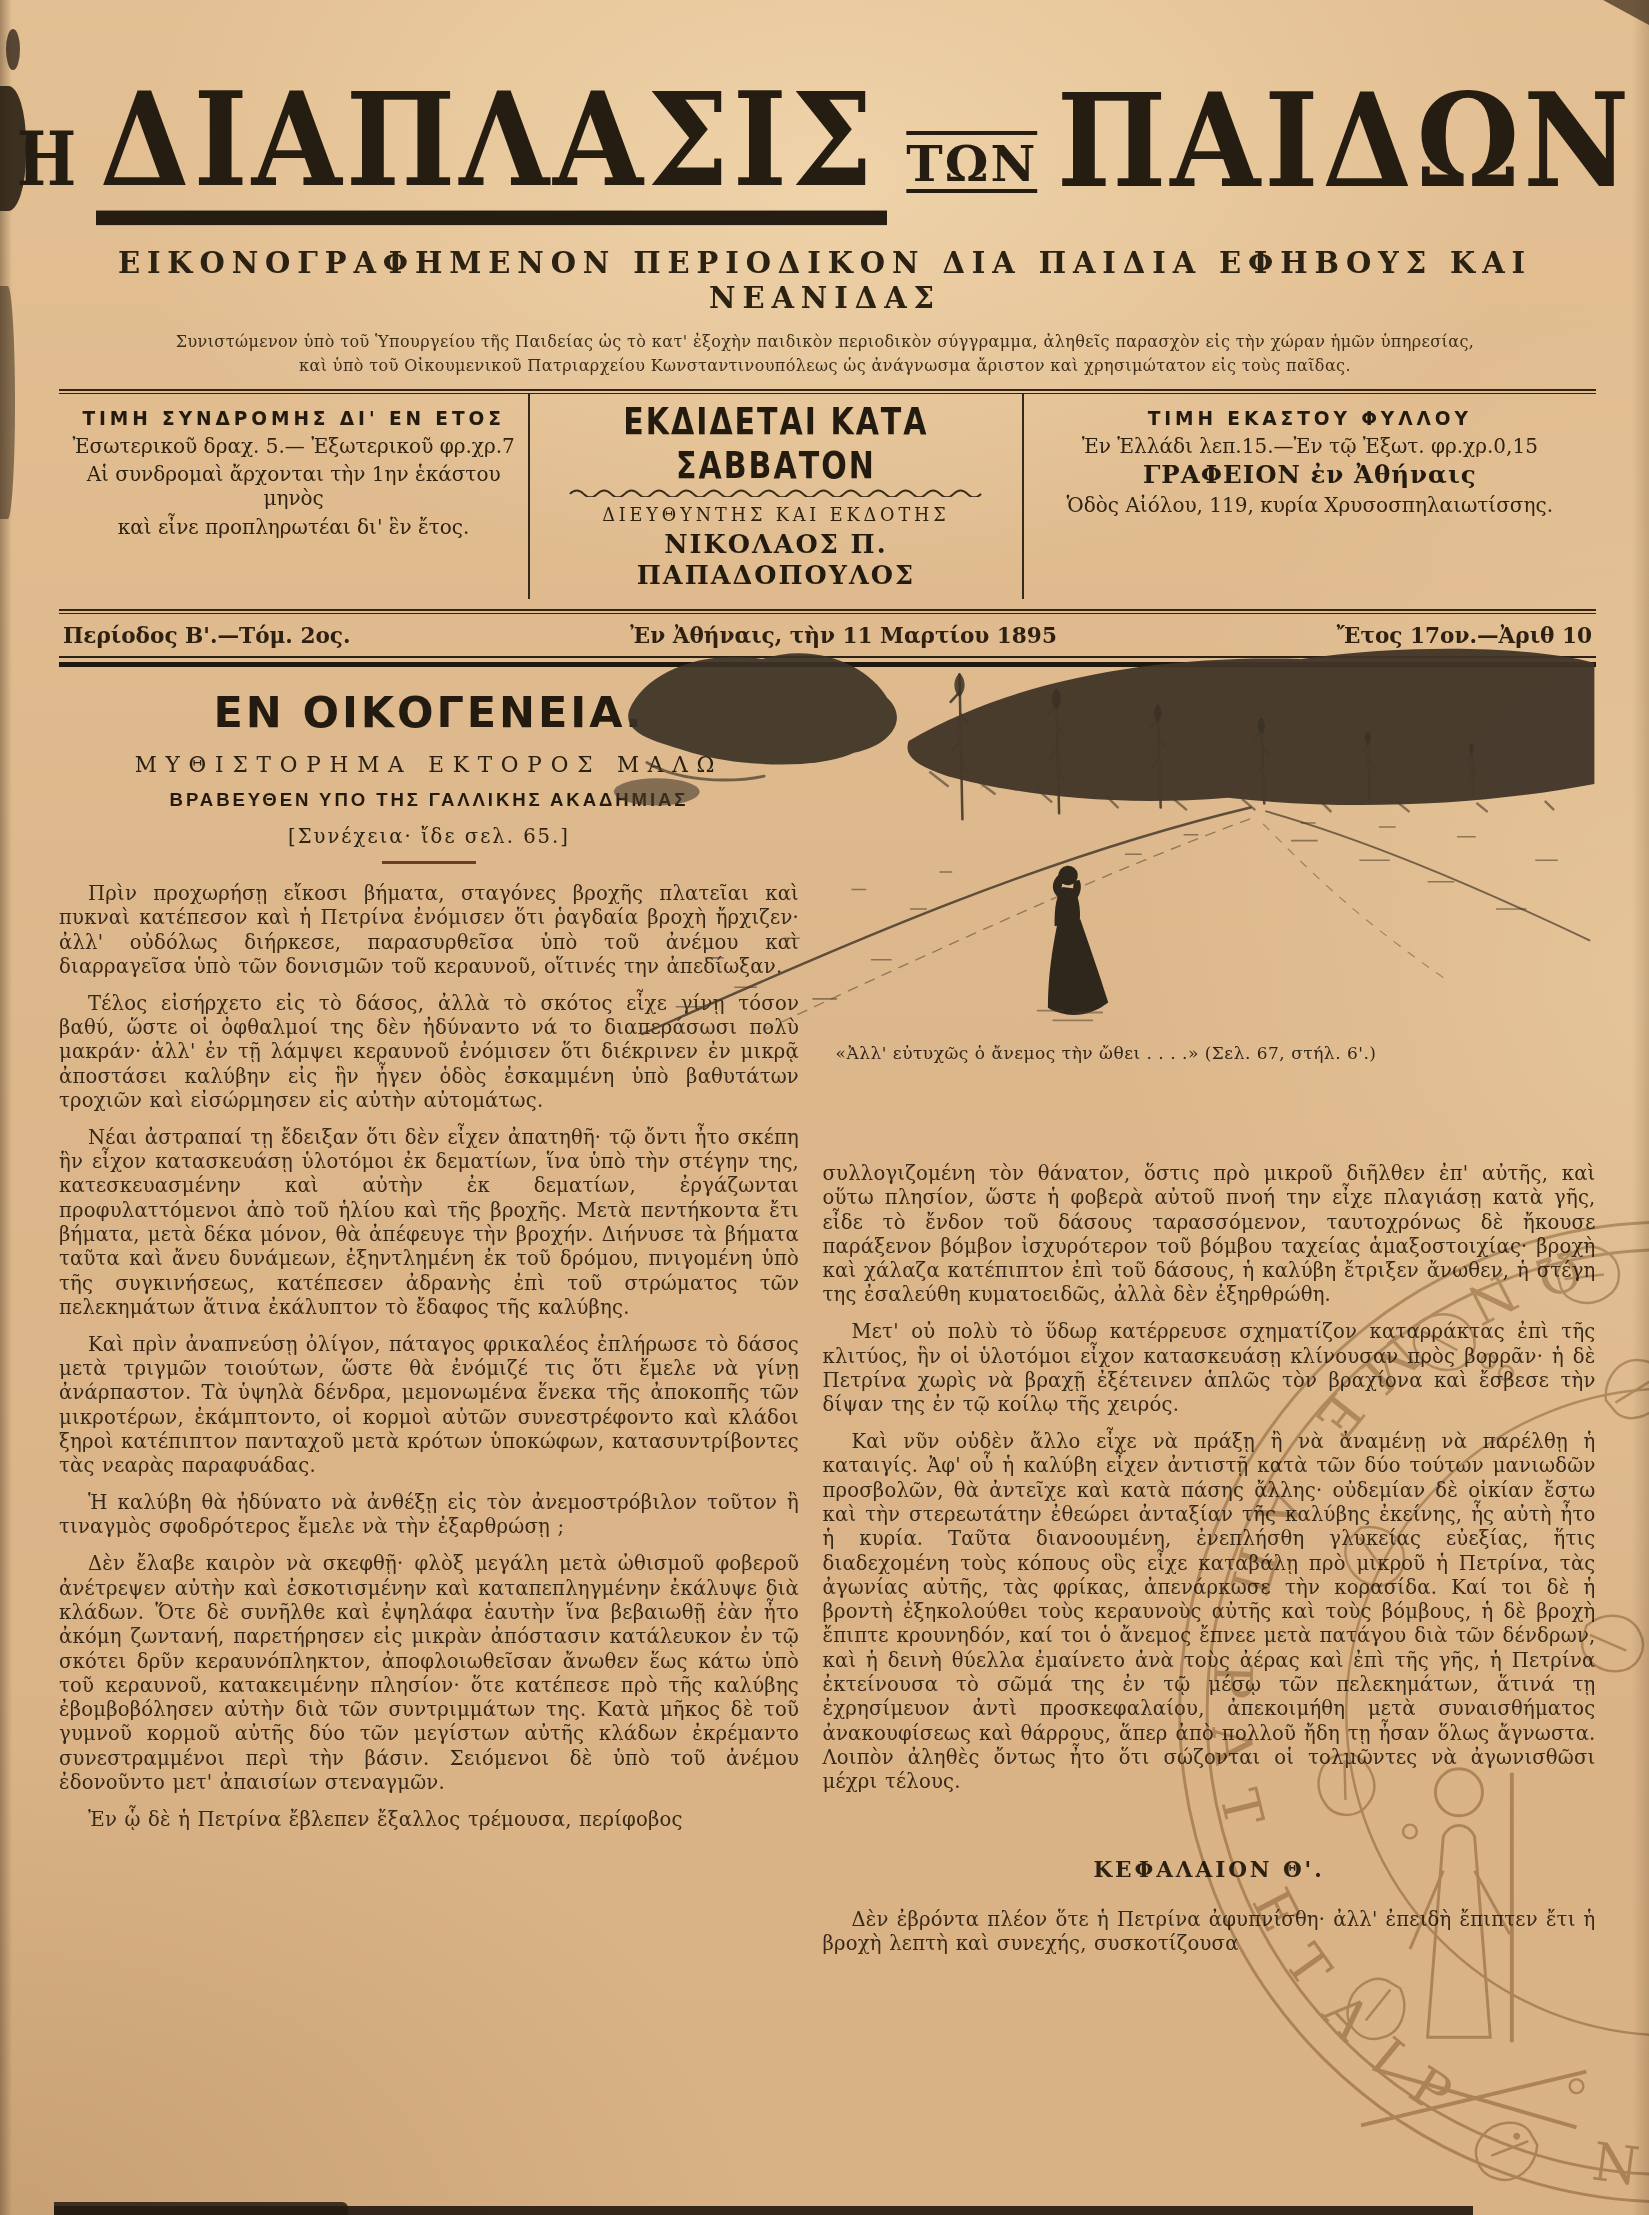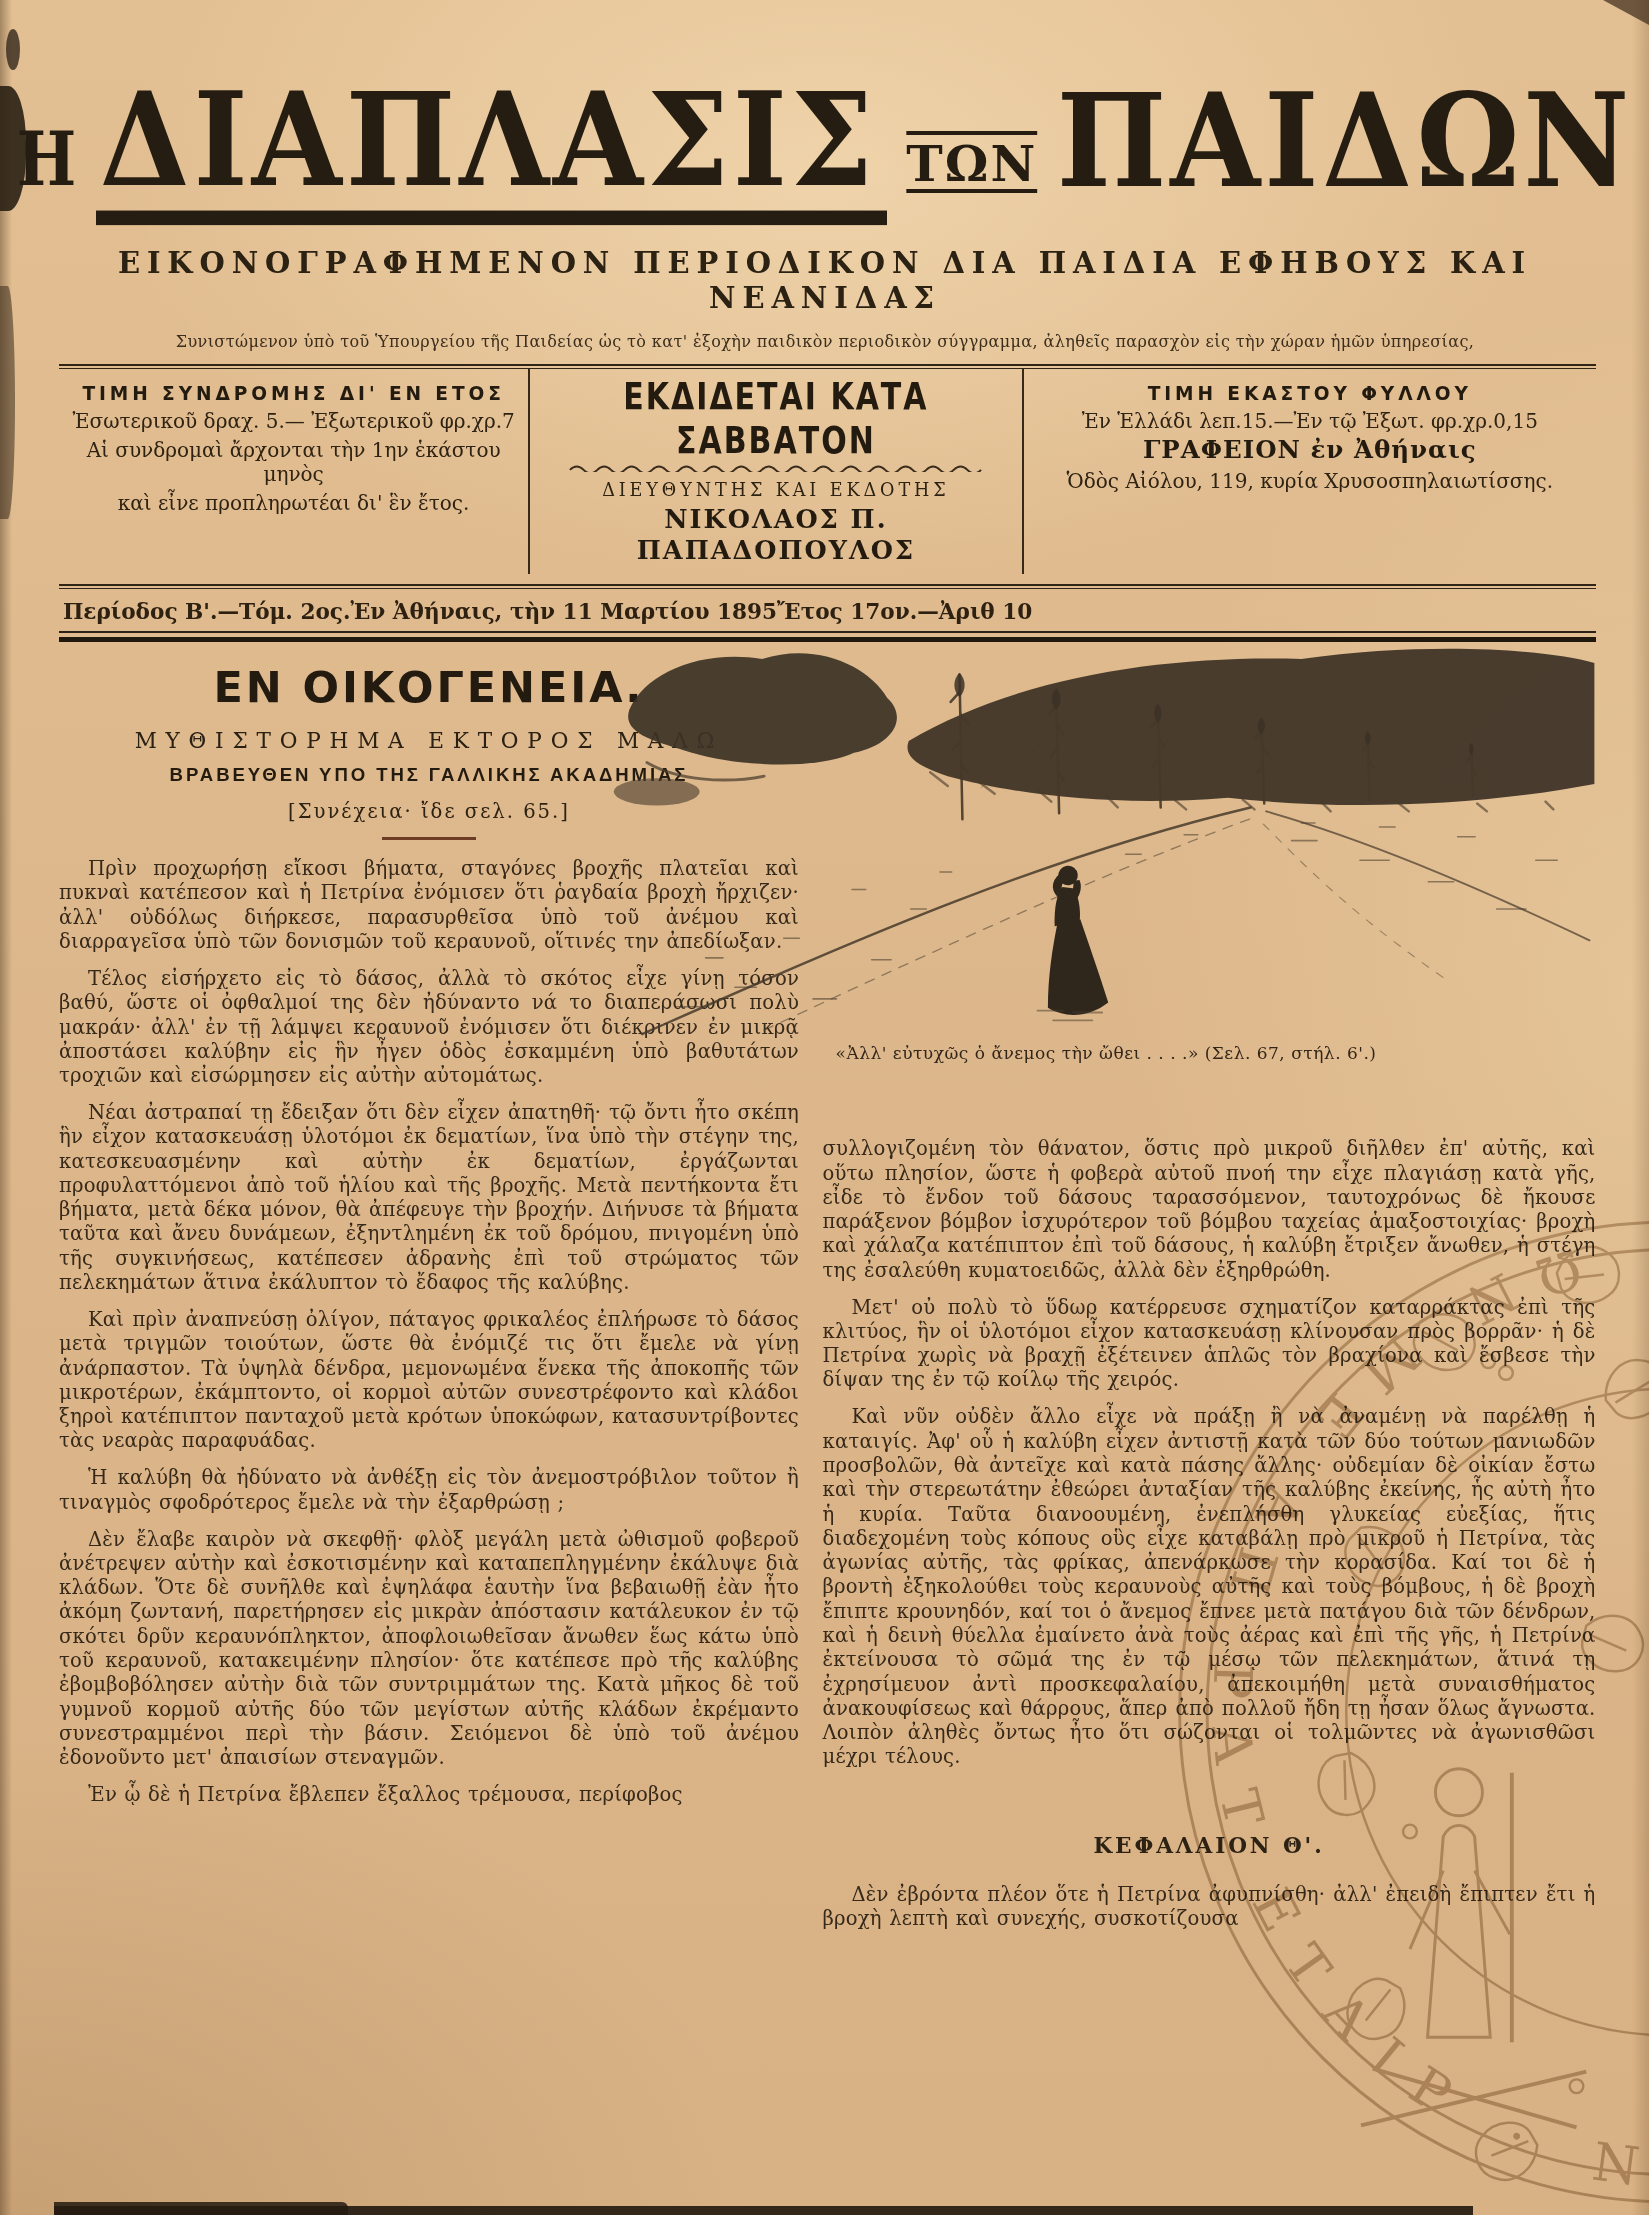--- a/index.html
+++ b/index.html
@@ -98,6 +98,7 @@
     <div class="mast-subtitle">ΕΙΚΟΝΟΓΡΑΦΗΜΕΝΟΝ ΠΕΡΙΟΔΙΚΟΝ ΔΙΑ ΠΑΙΔΙΑ ΕΦΗΒΟΥΣ ΚΑΙ ΝΕΑΝΙΔΑΣ</div>
     <div class="endorse">
       <div>Συνιστώμενον ὑπὸ τοῦ Ὑπουργείου τῆς Παιδείας ὡς τὸ κατ' ἐξοχὴν παιδικὸν περιοδικὸν σύγγραμμα, ἀληθεῖς παρασχὸν εἰς τὴν χώραν ἡμῶν ὑπηρεσίας,</div>
+      <div>καὶ ὑπὸ τοῦ Οἰκουμενικοῦ Πατριαρχείου Κωνσταντινουπόλεως ὡς ἀνάγνωσμα ἄριστον καὶ χρησιμώτατον εἰς τοὺς παῖδας.</div>
     </div>
   </header>
 

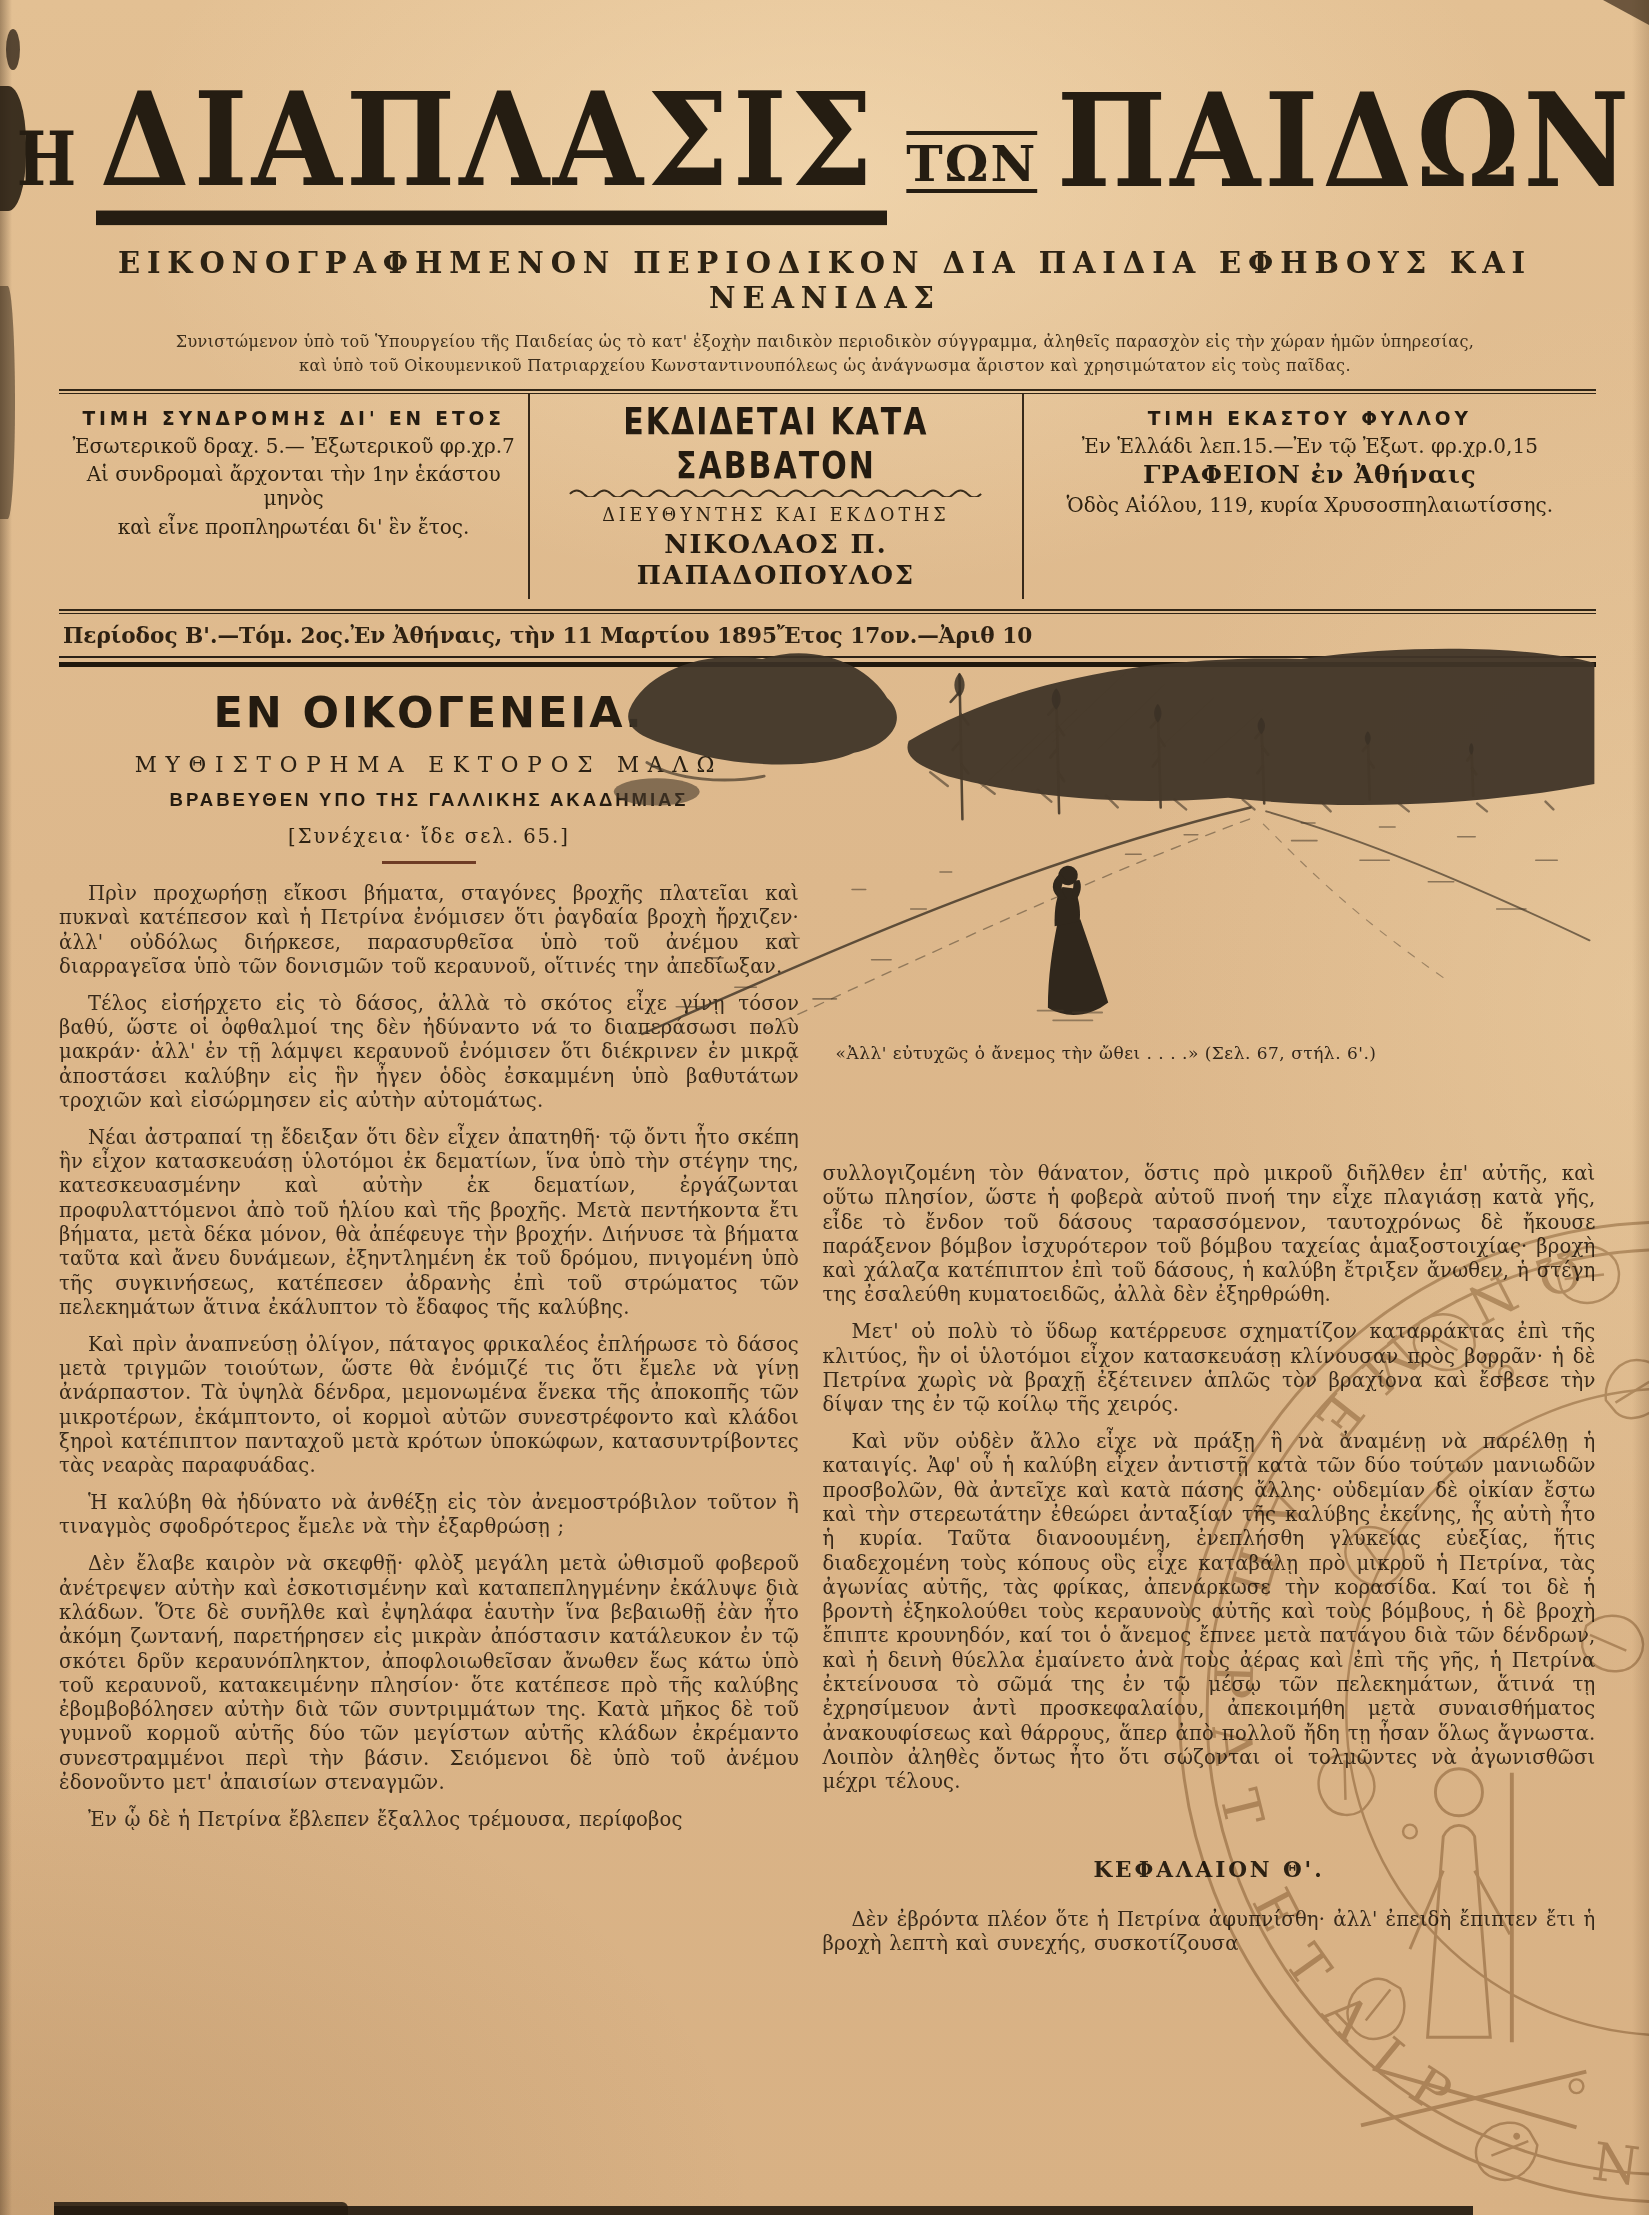--- a/index.html
+++ b/index.html
@@ -53,7 +53,7 @@
   .publisher{font-size:25.5px;font-weight:700;letter-spacing:2px;margin-top:3.9px;color:#241b10;transform:scaleY(1.05);display:inline-block;}
   .office-line{font-size:24.5px;font-weight:700;letter-spacing:1px;margin-top:2px;color:#241b10;}
   
-  .dateline{display:flex;justify-content:flex-start;align-items:baseline;margin:0 54px 0 59px;padding:9.8px 3.9px 7.8px;font-weight:700;font-size:21.6px;color:#2e2112;}
+  .dateline{display:flex;justify-content:space-between;align-items:baseline;margin:0 54px 0 59px;padding:9.8px 3.9px 7.8px;font-weight:700;font-size:21.6px;color:#2e2112;}
   
   .content{display:flex;gap:23.5px;padding:0 54px 0 59px;}
   .col-left{width:740px;}

